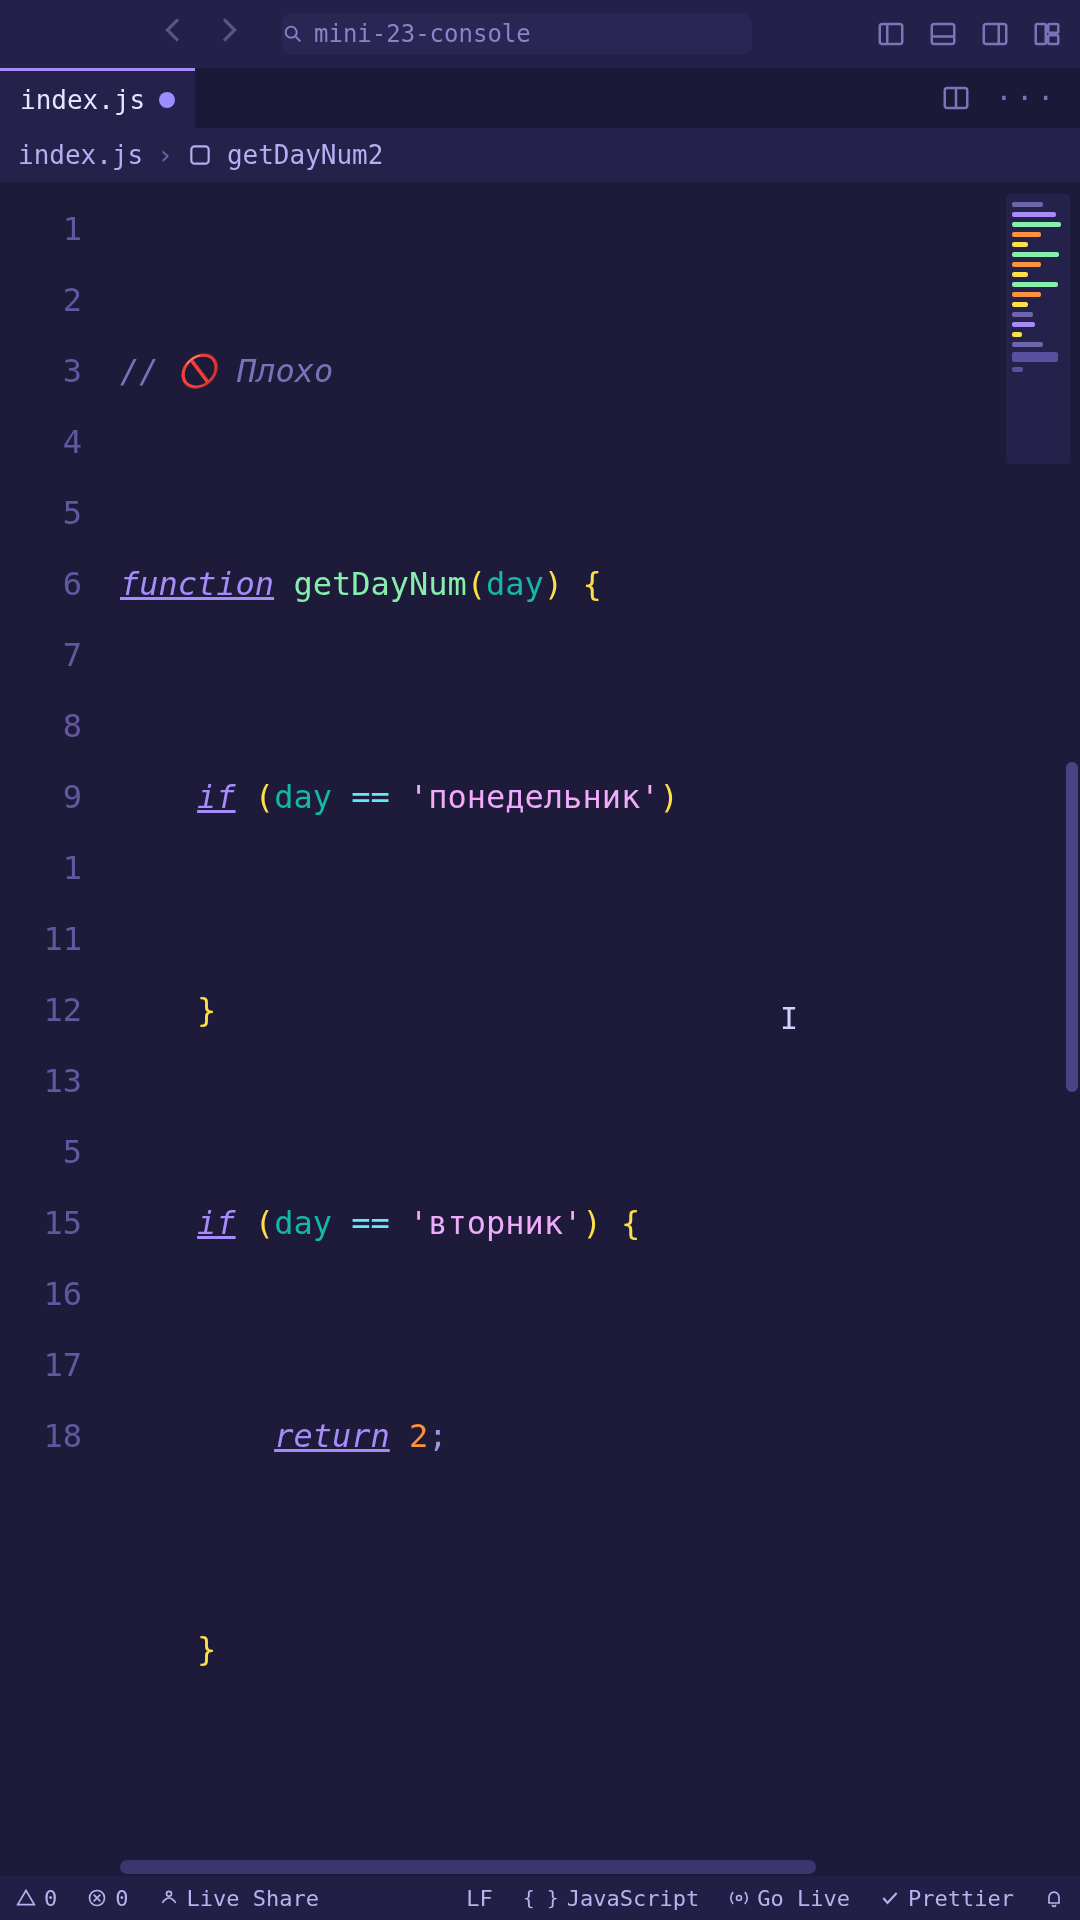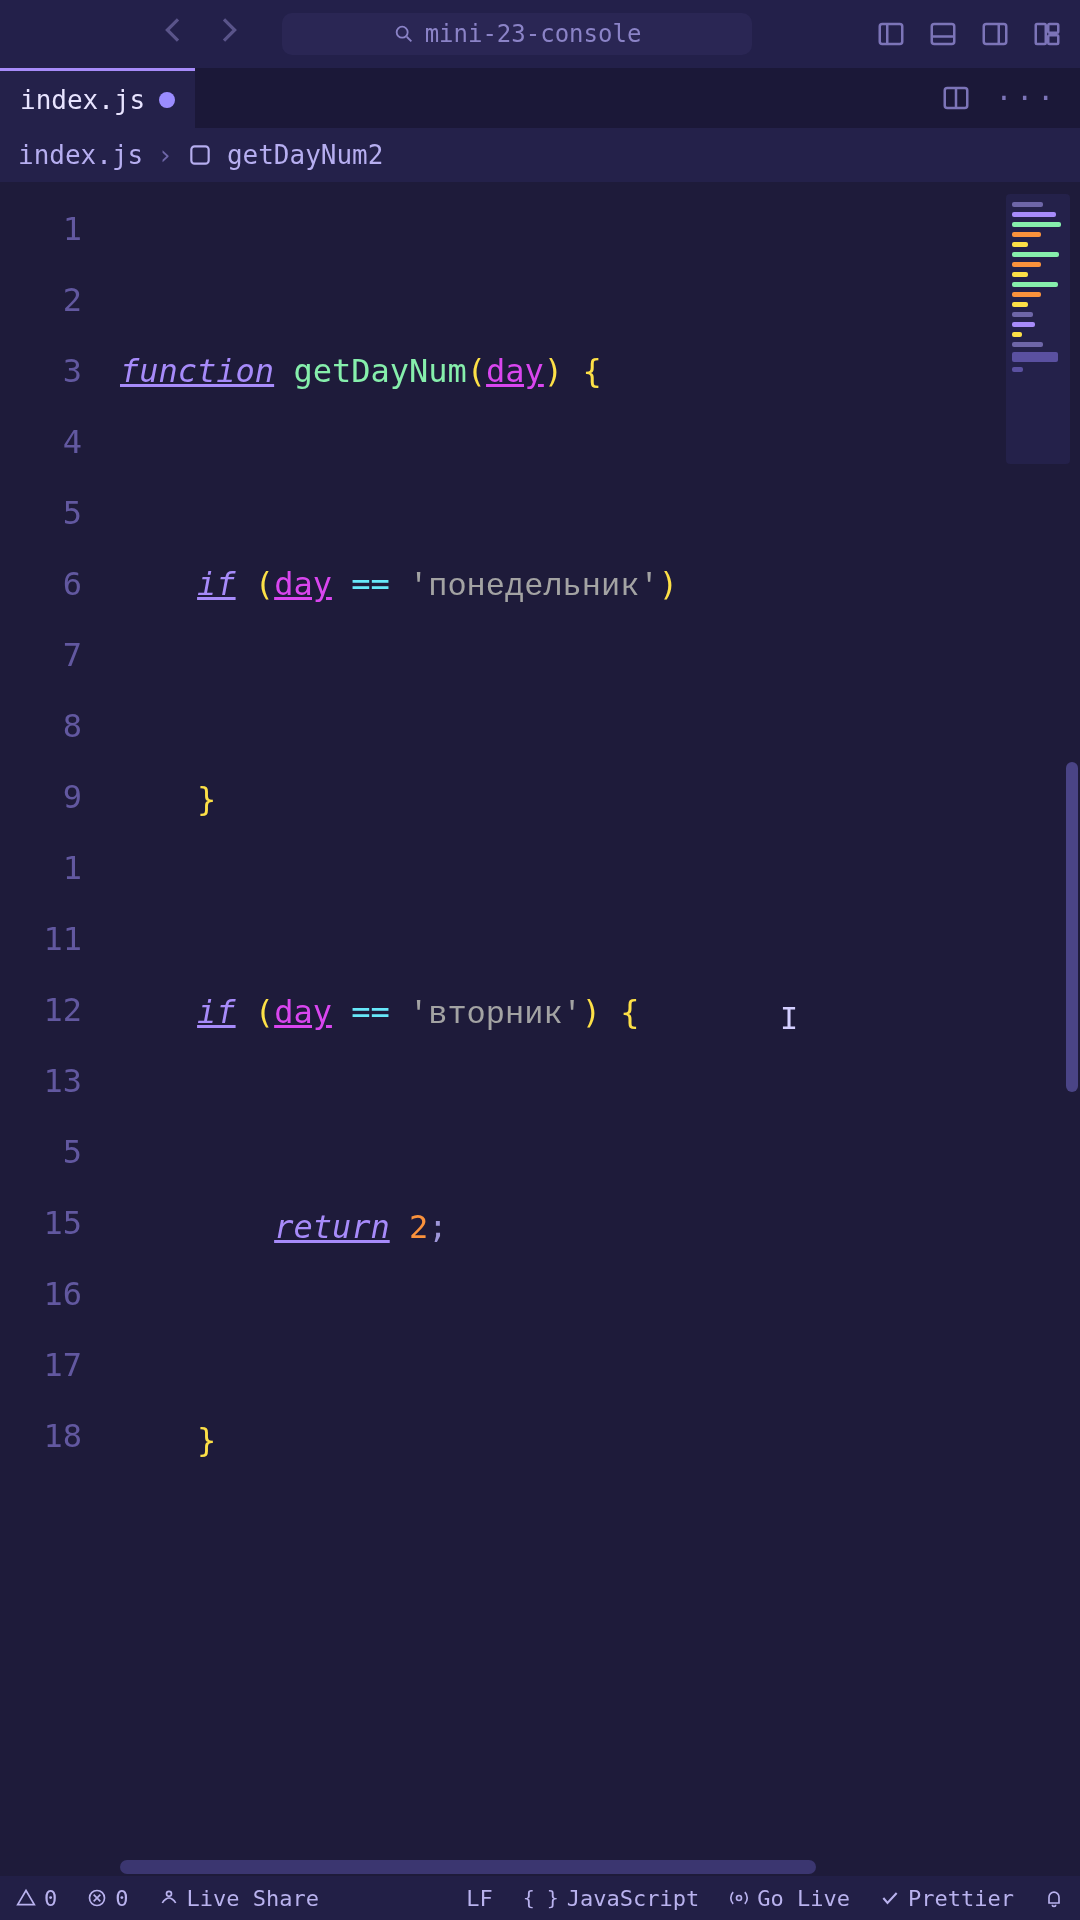--- a/index.html
+++ b/index.html
@@ -30,7 +30,6 @@
     border-radius: 10px;
     display: flex;
     align-items: center;
-    justify-content: center;
     gap: 10px;
     color: #8b83c7;
     font-size: 24px;

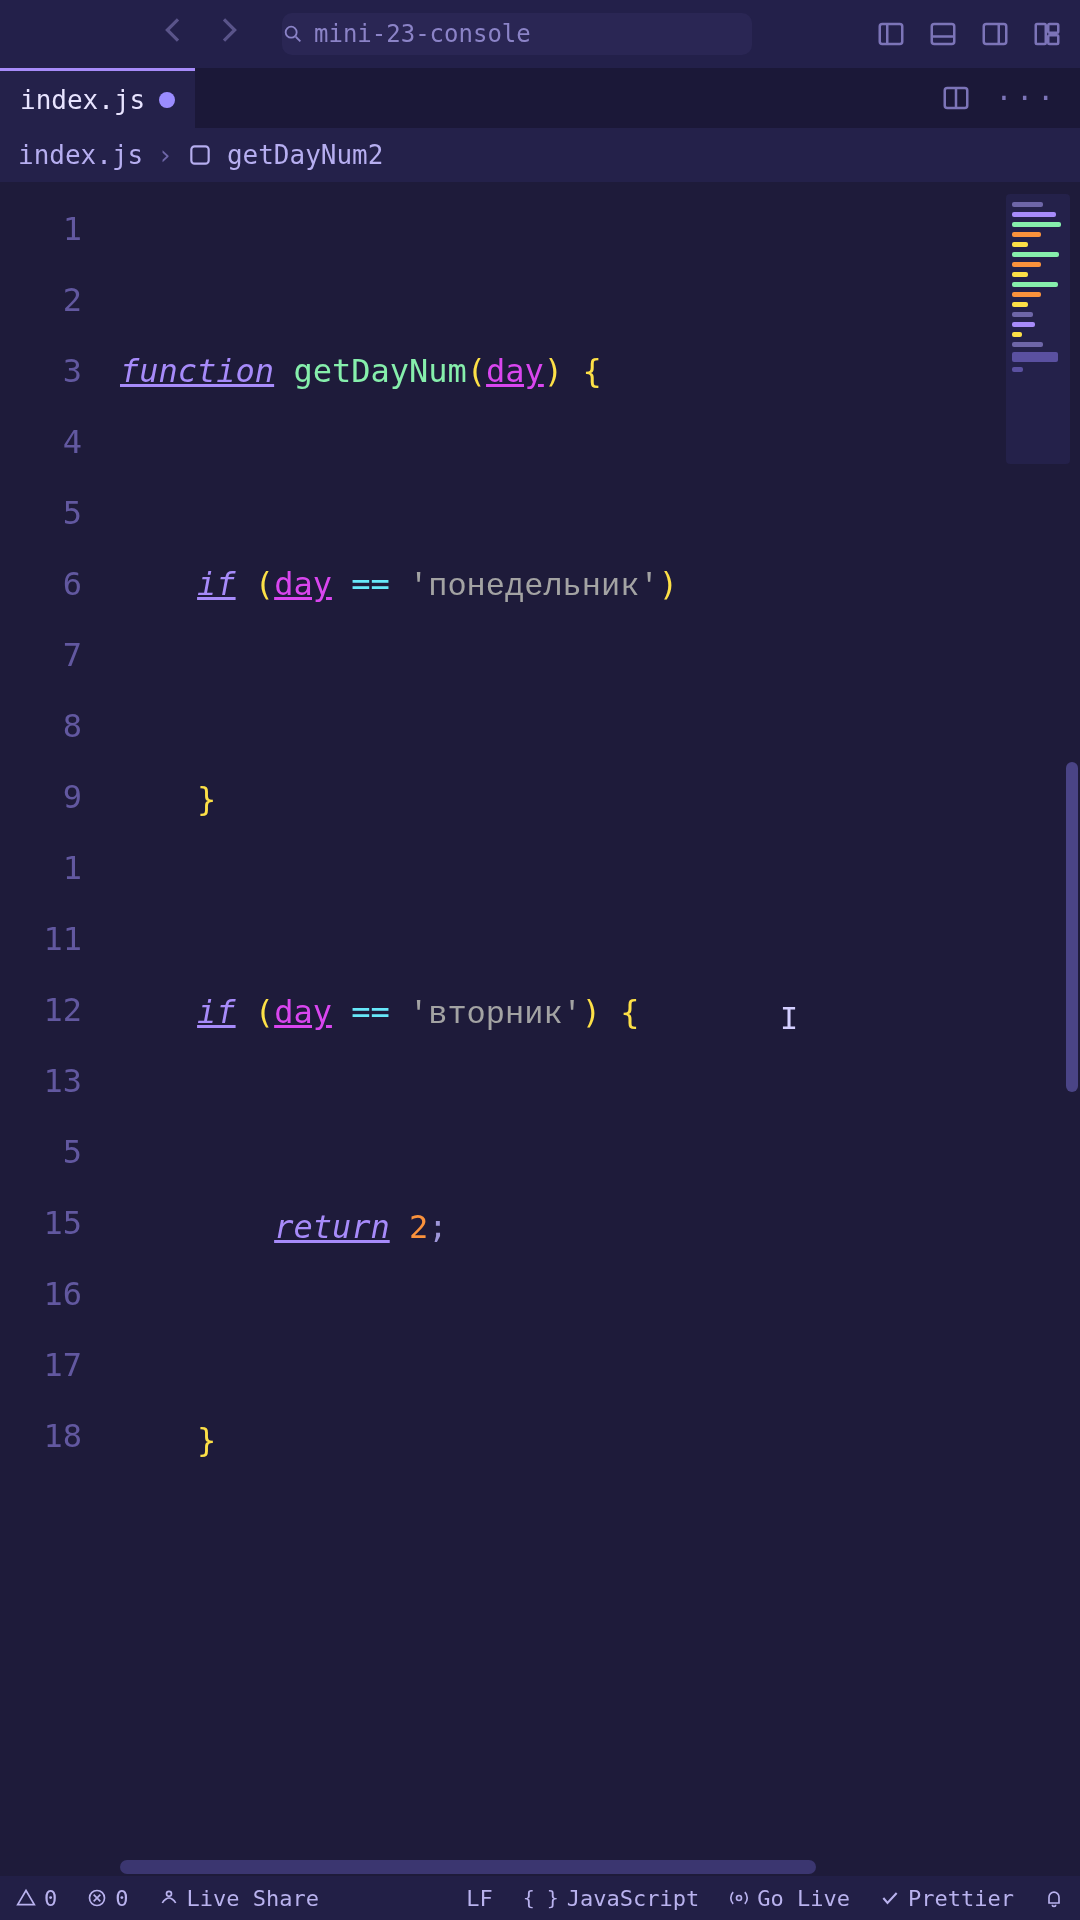--- a/index.html
+++ b/index.html
@@ -269,6 +269,7 @@
   </div>
 
   <div class="code">
+    <div class="line"><span class="cm"><span>// </span><span>🚫</span><span> Плохо</span></span></div>
     <div class="line"><span class="kw">function</span> <span class="fn">getDayNum</span><span class="pn">(</span><span class="id">day</span><span class="pn">)</span> <span class="pn">{</span></div>
     <div class="line">    <span class="kw">if</span> <span class="pn">(</span><span class="id">day</span> <span class="op">==</span> <span class="str">'понедельник'</span><span class="pn">)</span></div>
     <div class="line">    <span class="pn">}</span></div>

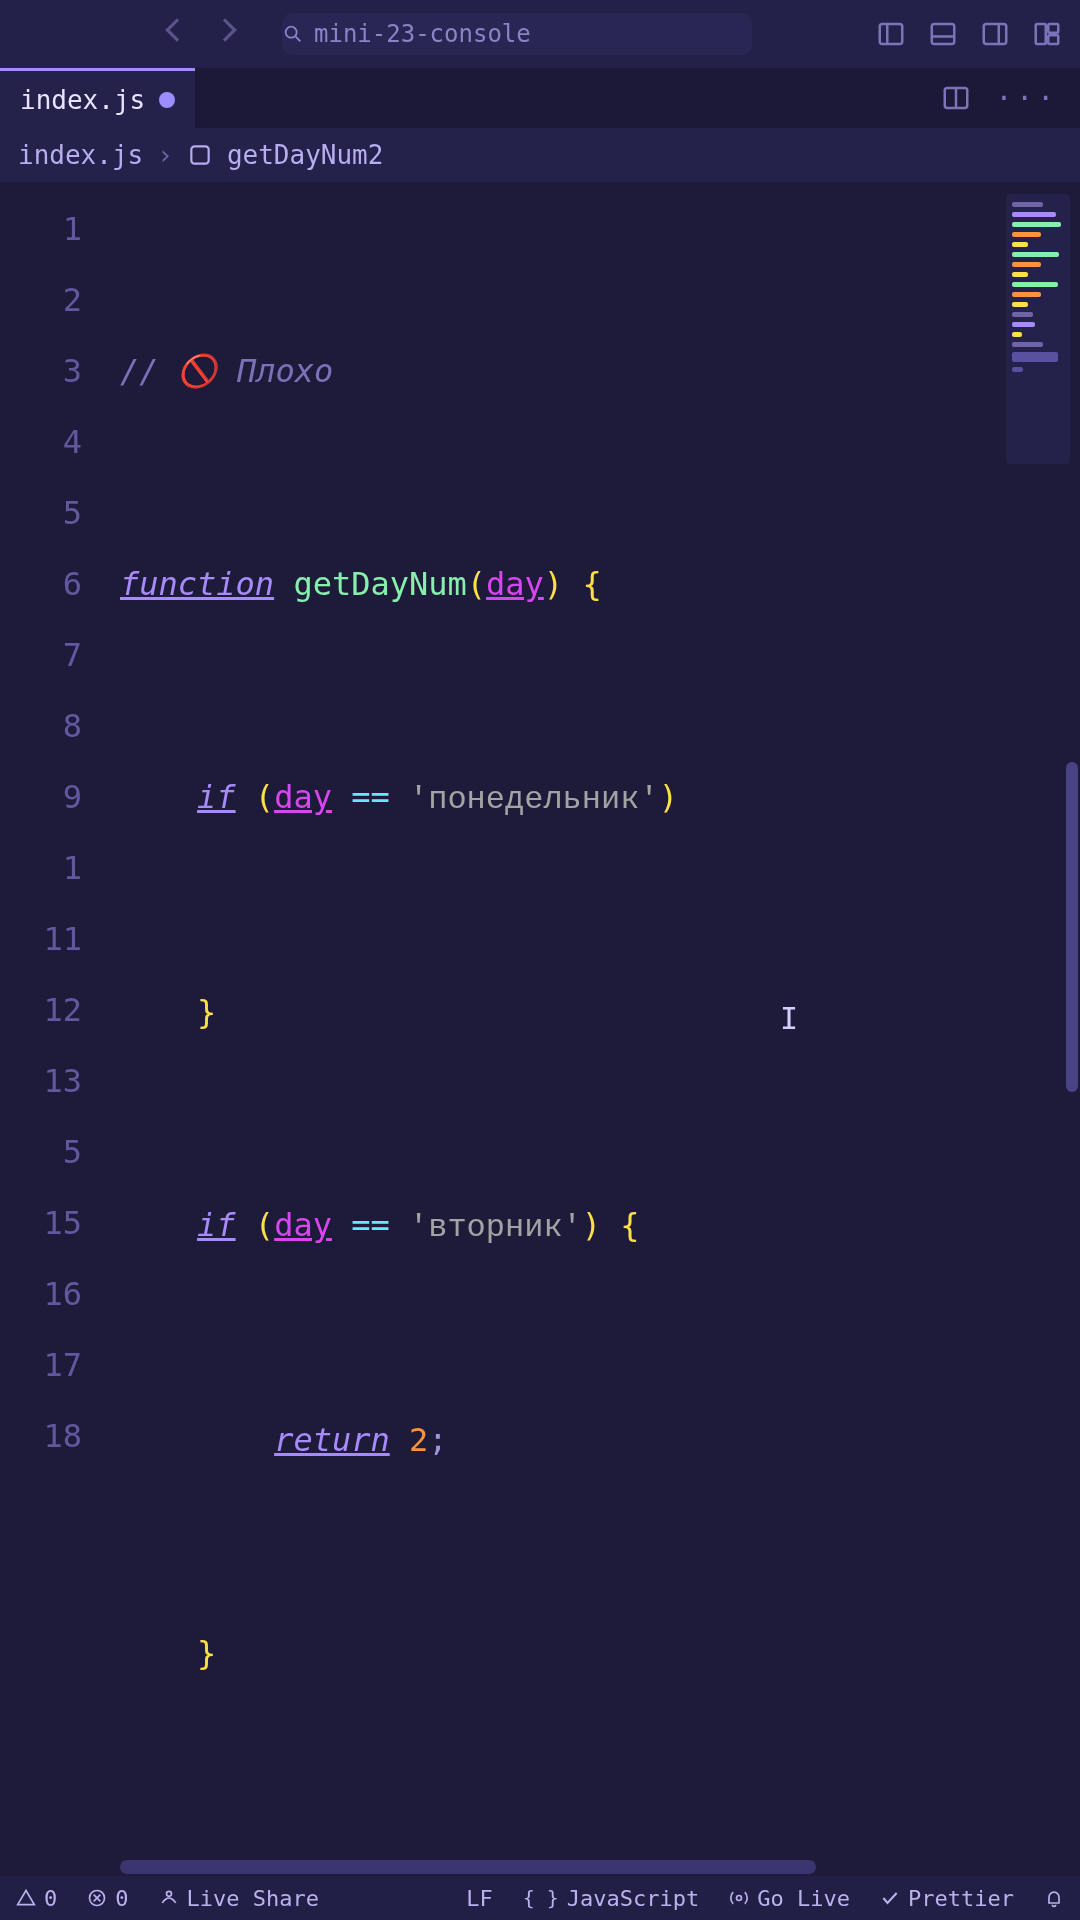--- a/index.html
+++ b/index.html
@@ -122,7 +122,7 @@
   .fn  { color: #86efac; }                        
   .pn  { color: #fde047; }                        
   .op  { color: #67e8f9; }                        
-  .id  { color: #d946ef; text-decoration: underline; }                        
+  .id  { color: #14b8a6; }                        
   .str { color: #a3a3a3; font-family: Liberation Mono, monospace; }                        
   .num { color: #fb923c; }                        
   .semi{ color: #9e96d8; }

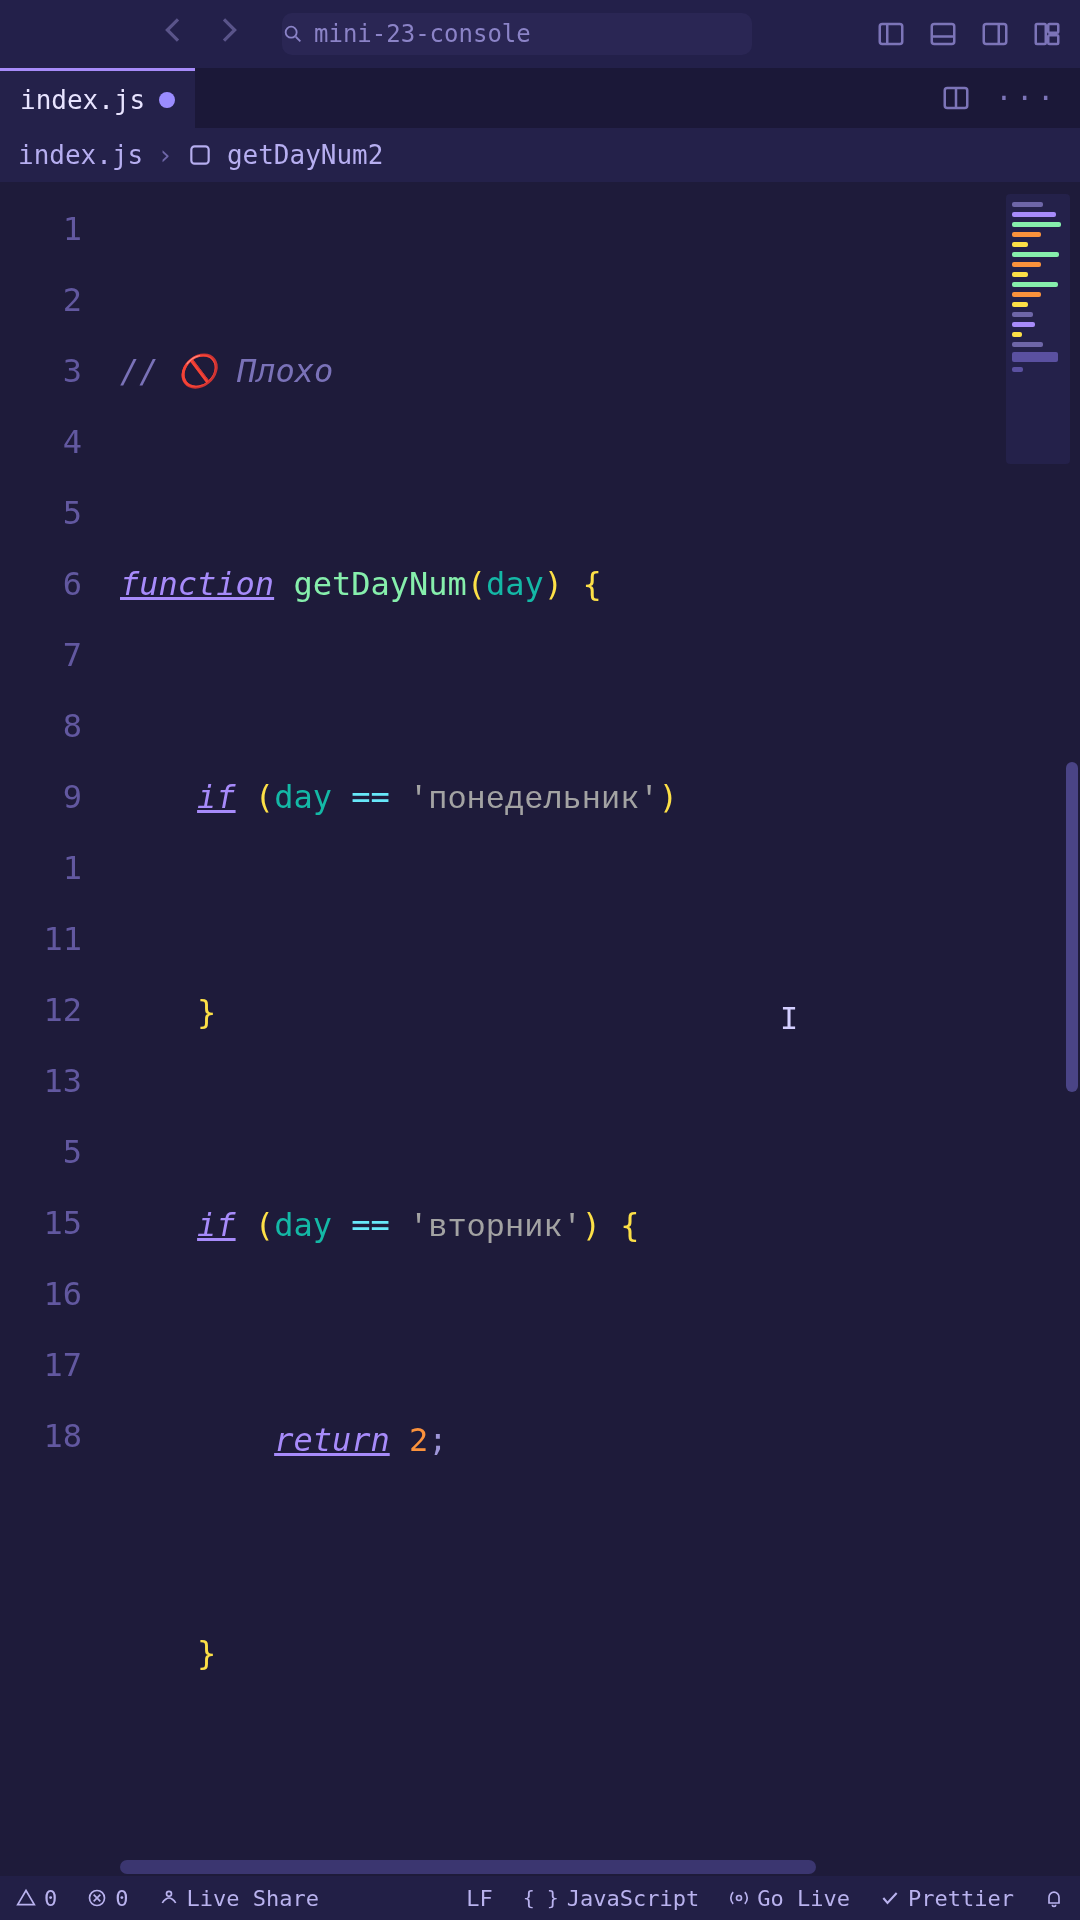--- a/index.html
+++ b/index.html
@@ -123,7 +123,7 @@
   .pn  { color: #fde047; }                        
   .op  { color: #67e8f9; }                        
   .id  { color: #14b8a6; }                        
-  .str { color: #a3a3a3; font-family: Liberation Mono, monospace; }                        
+  .str { color: #f0abfc; }                        
   .num { color: #fb923c; }                        
   .semi{ color: #9e96d8; }
 

